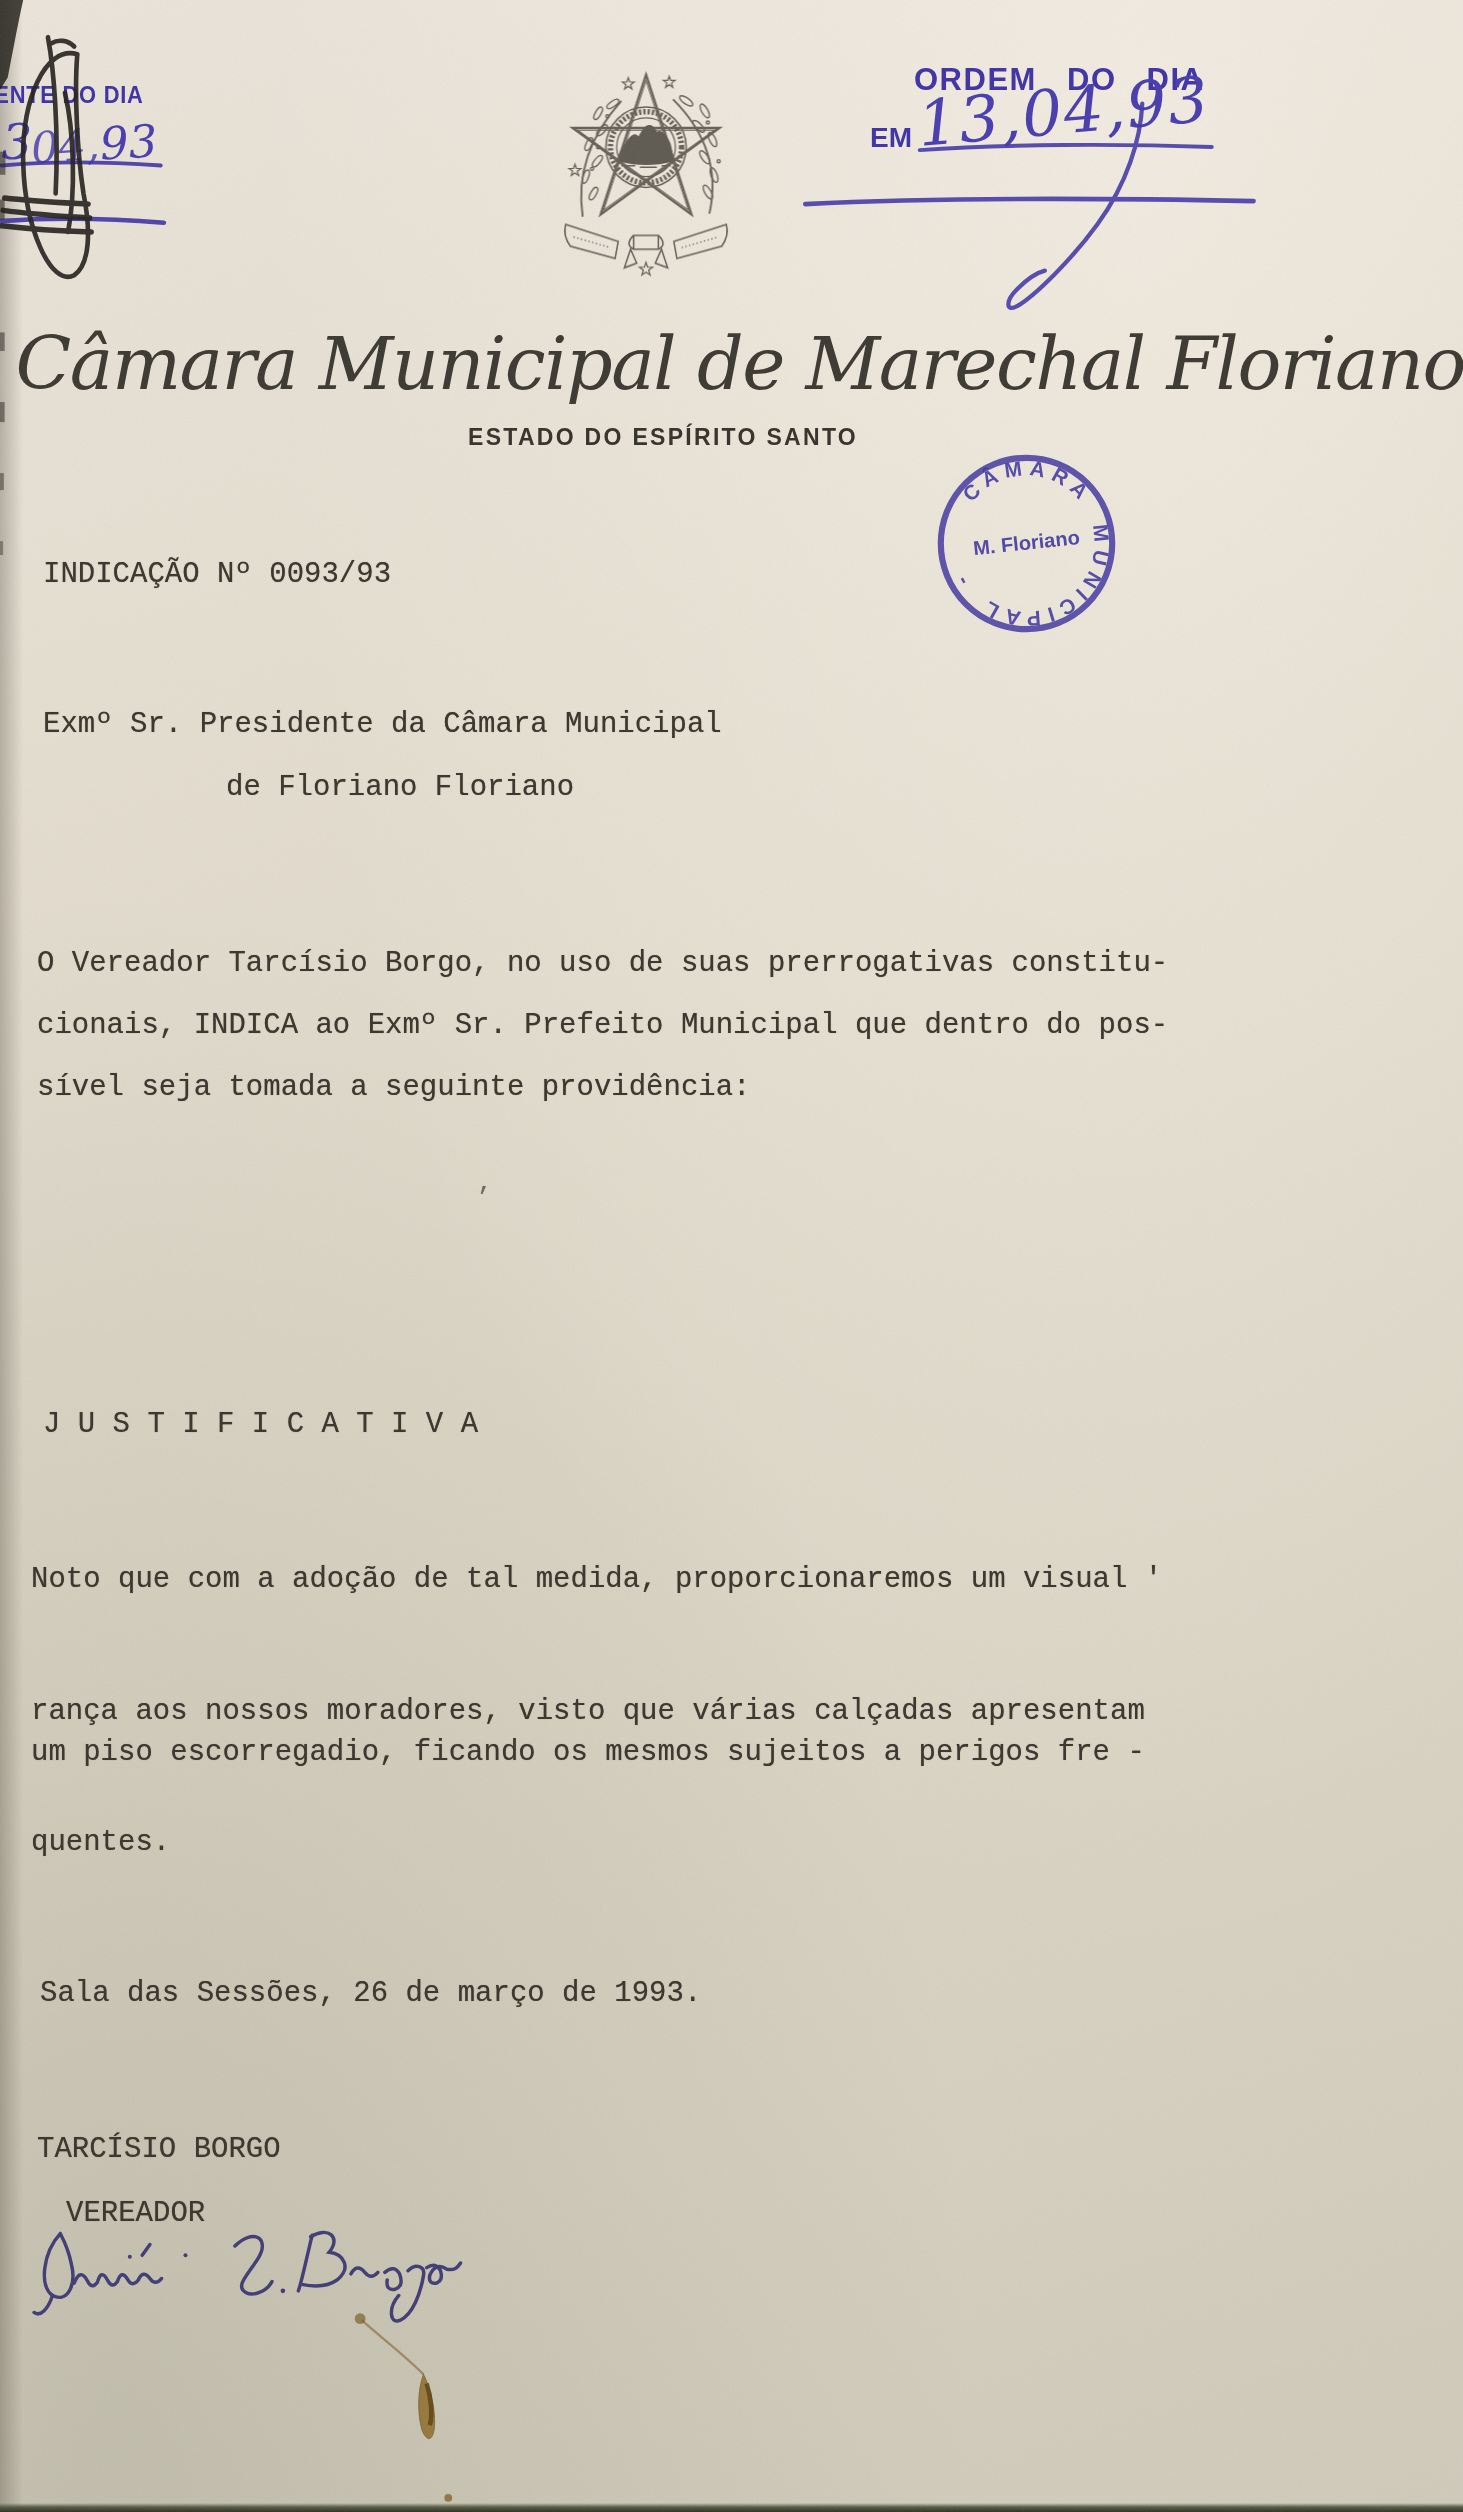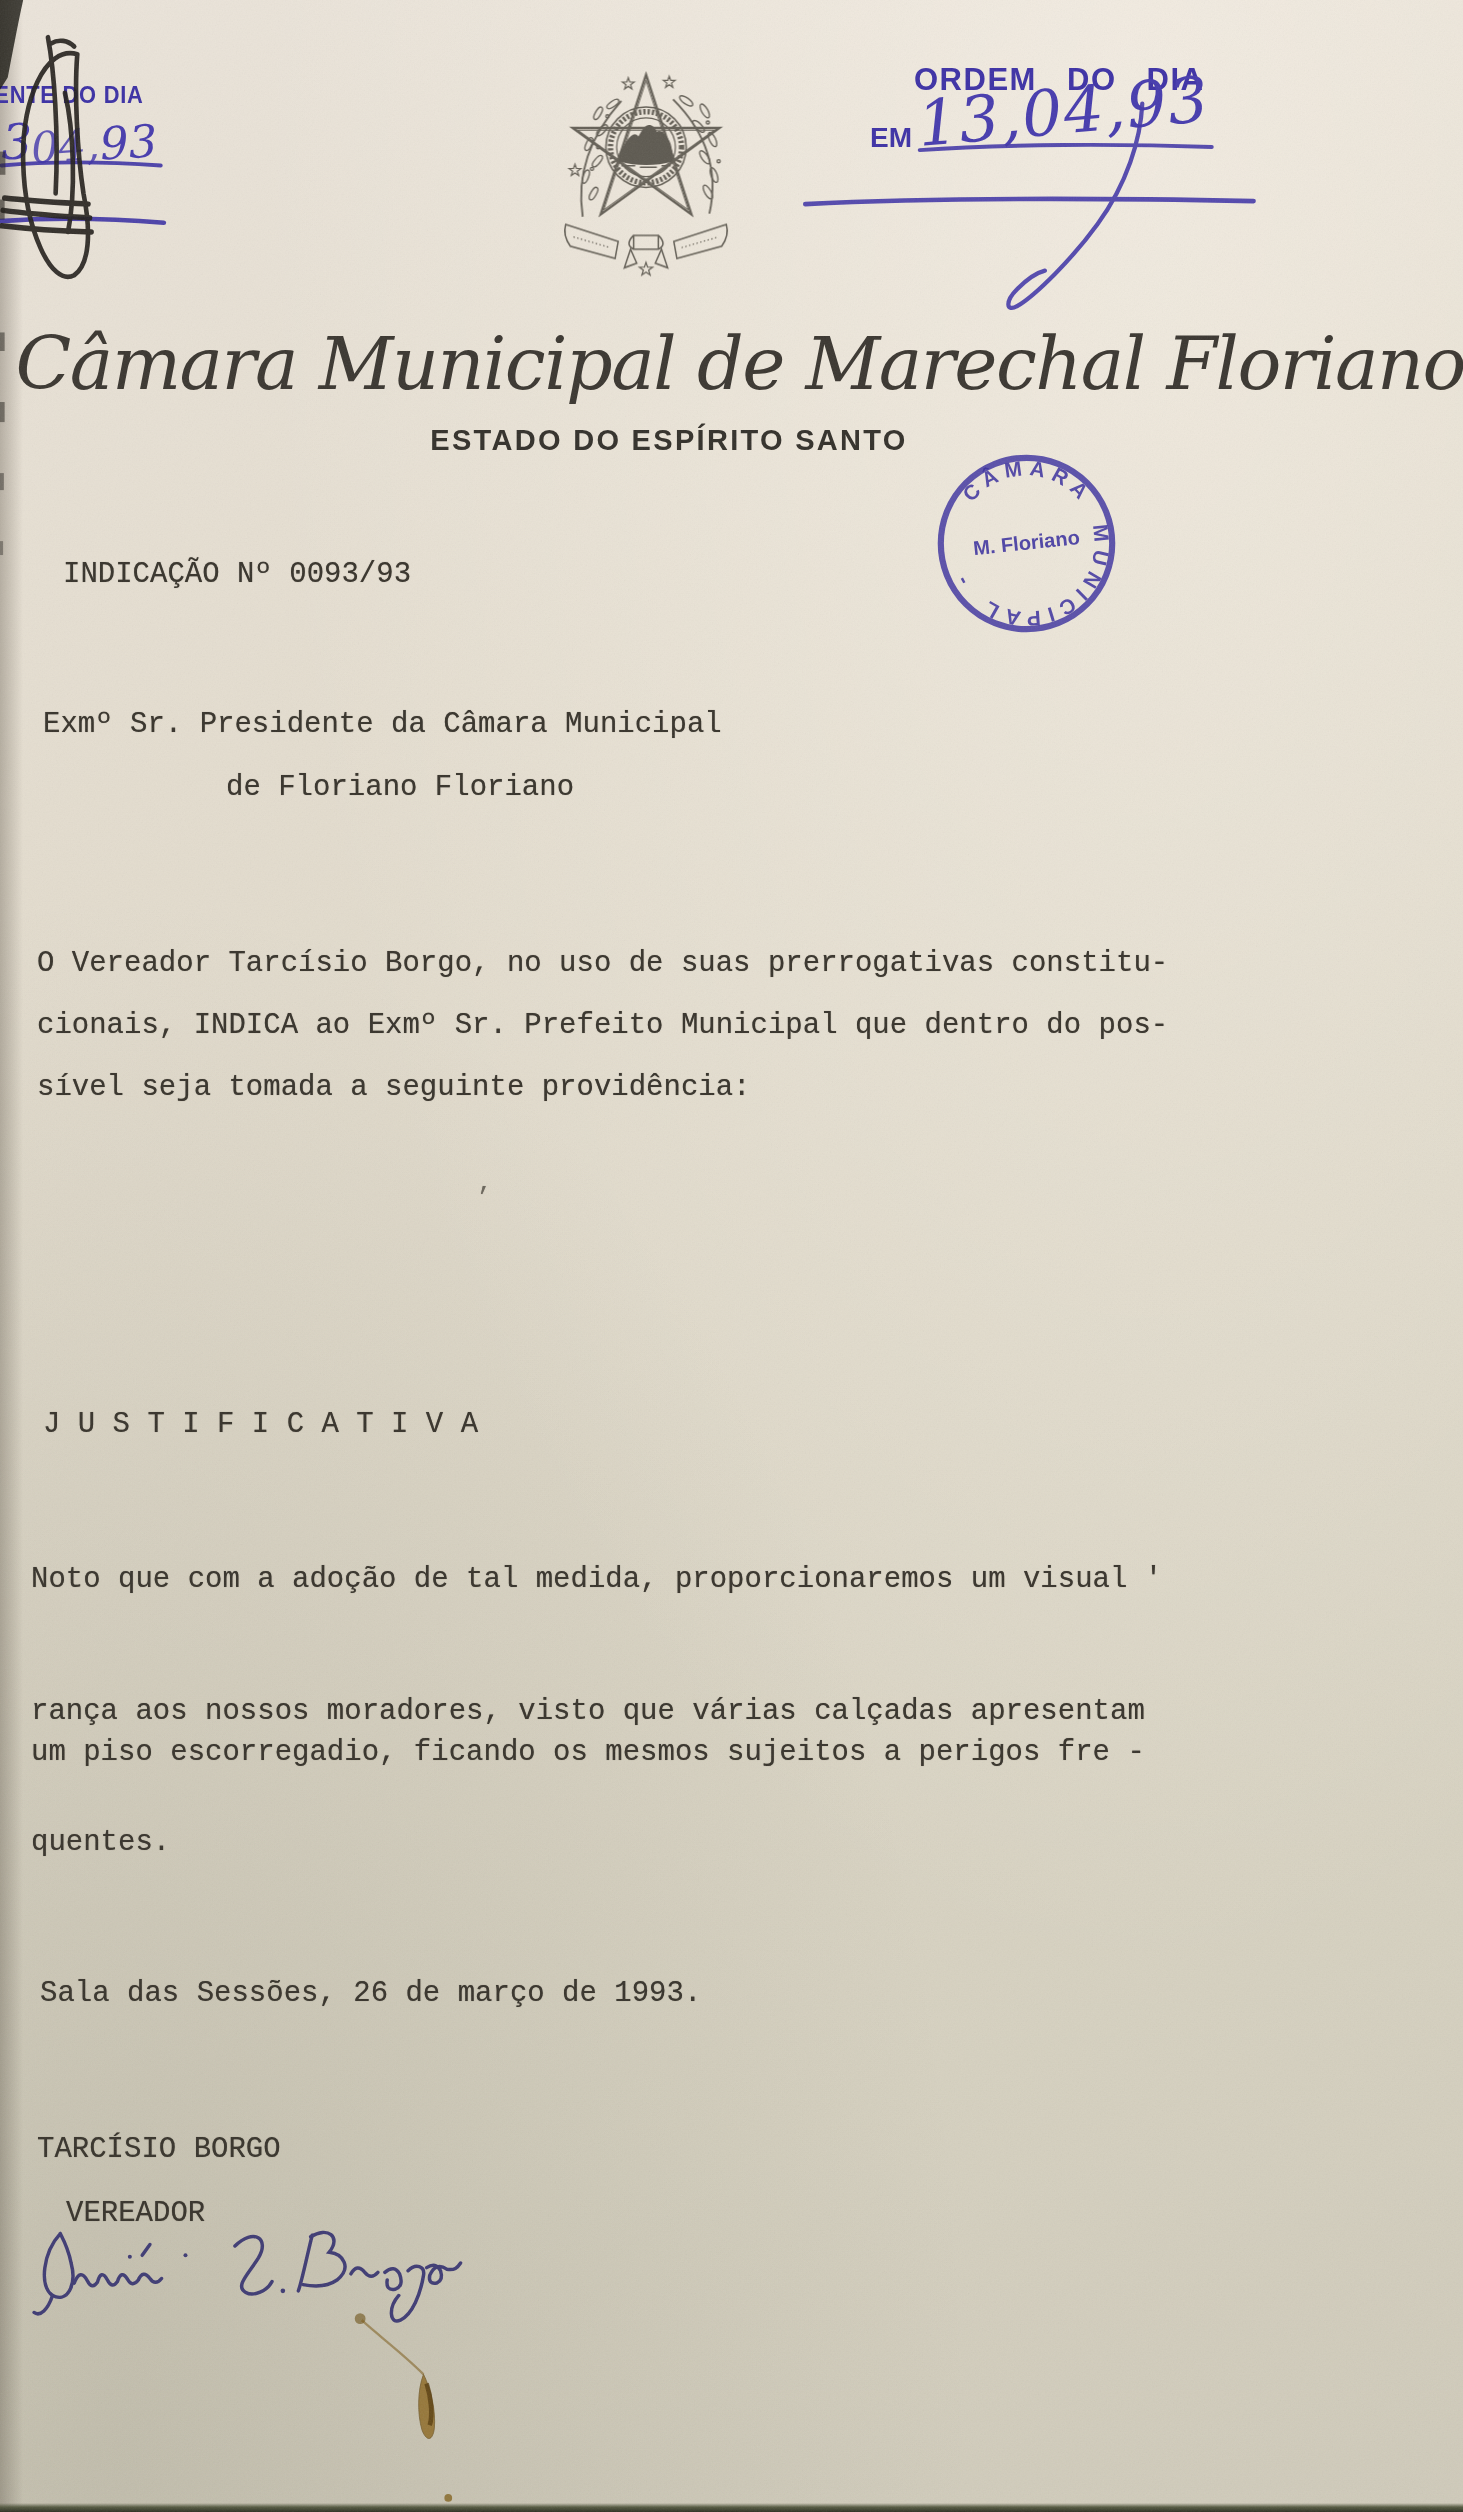--- a/index.html
+++ b/index.html
@@ -19,7 +19,7 @@
   .stampblue{color:#3c31a5;font-weight:bold;}
   .script-title{font-family:"DejaVu Serif",serif;font-style:italic;font-size:73px;color:#3b3731;
         letter-spacing:-1.5px;white-space:nowrap;}
-  .subtitle{font-weight:bold;font-size:29px;letter-spacing:2.3px;color:#34312b;margin-left:6px;}
+  .subtitle{font-weight:bold;font-size:23px;letter-spacing:2.3px;color:#34312b;}
   .hand{font-family:"DejaVu Serif",serif;font-style:italic;color:#473cae;white-space:nowrap;}
   svg{display:block;}
 </style>

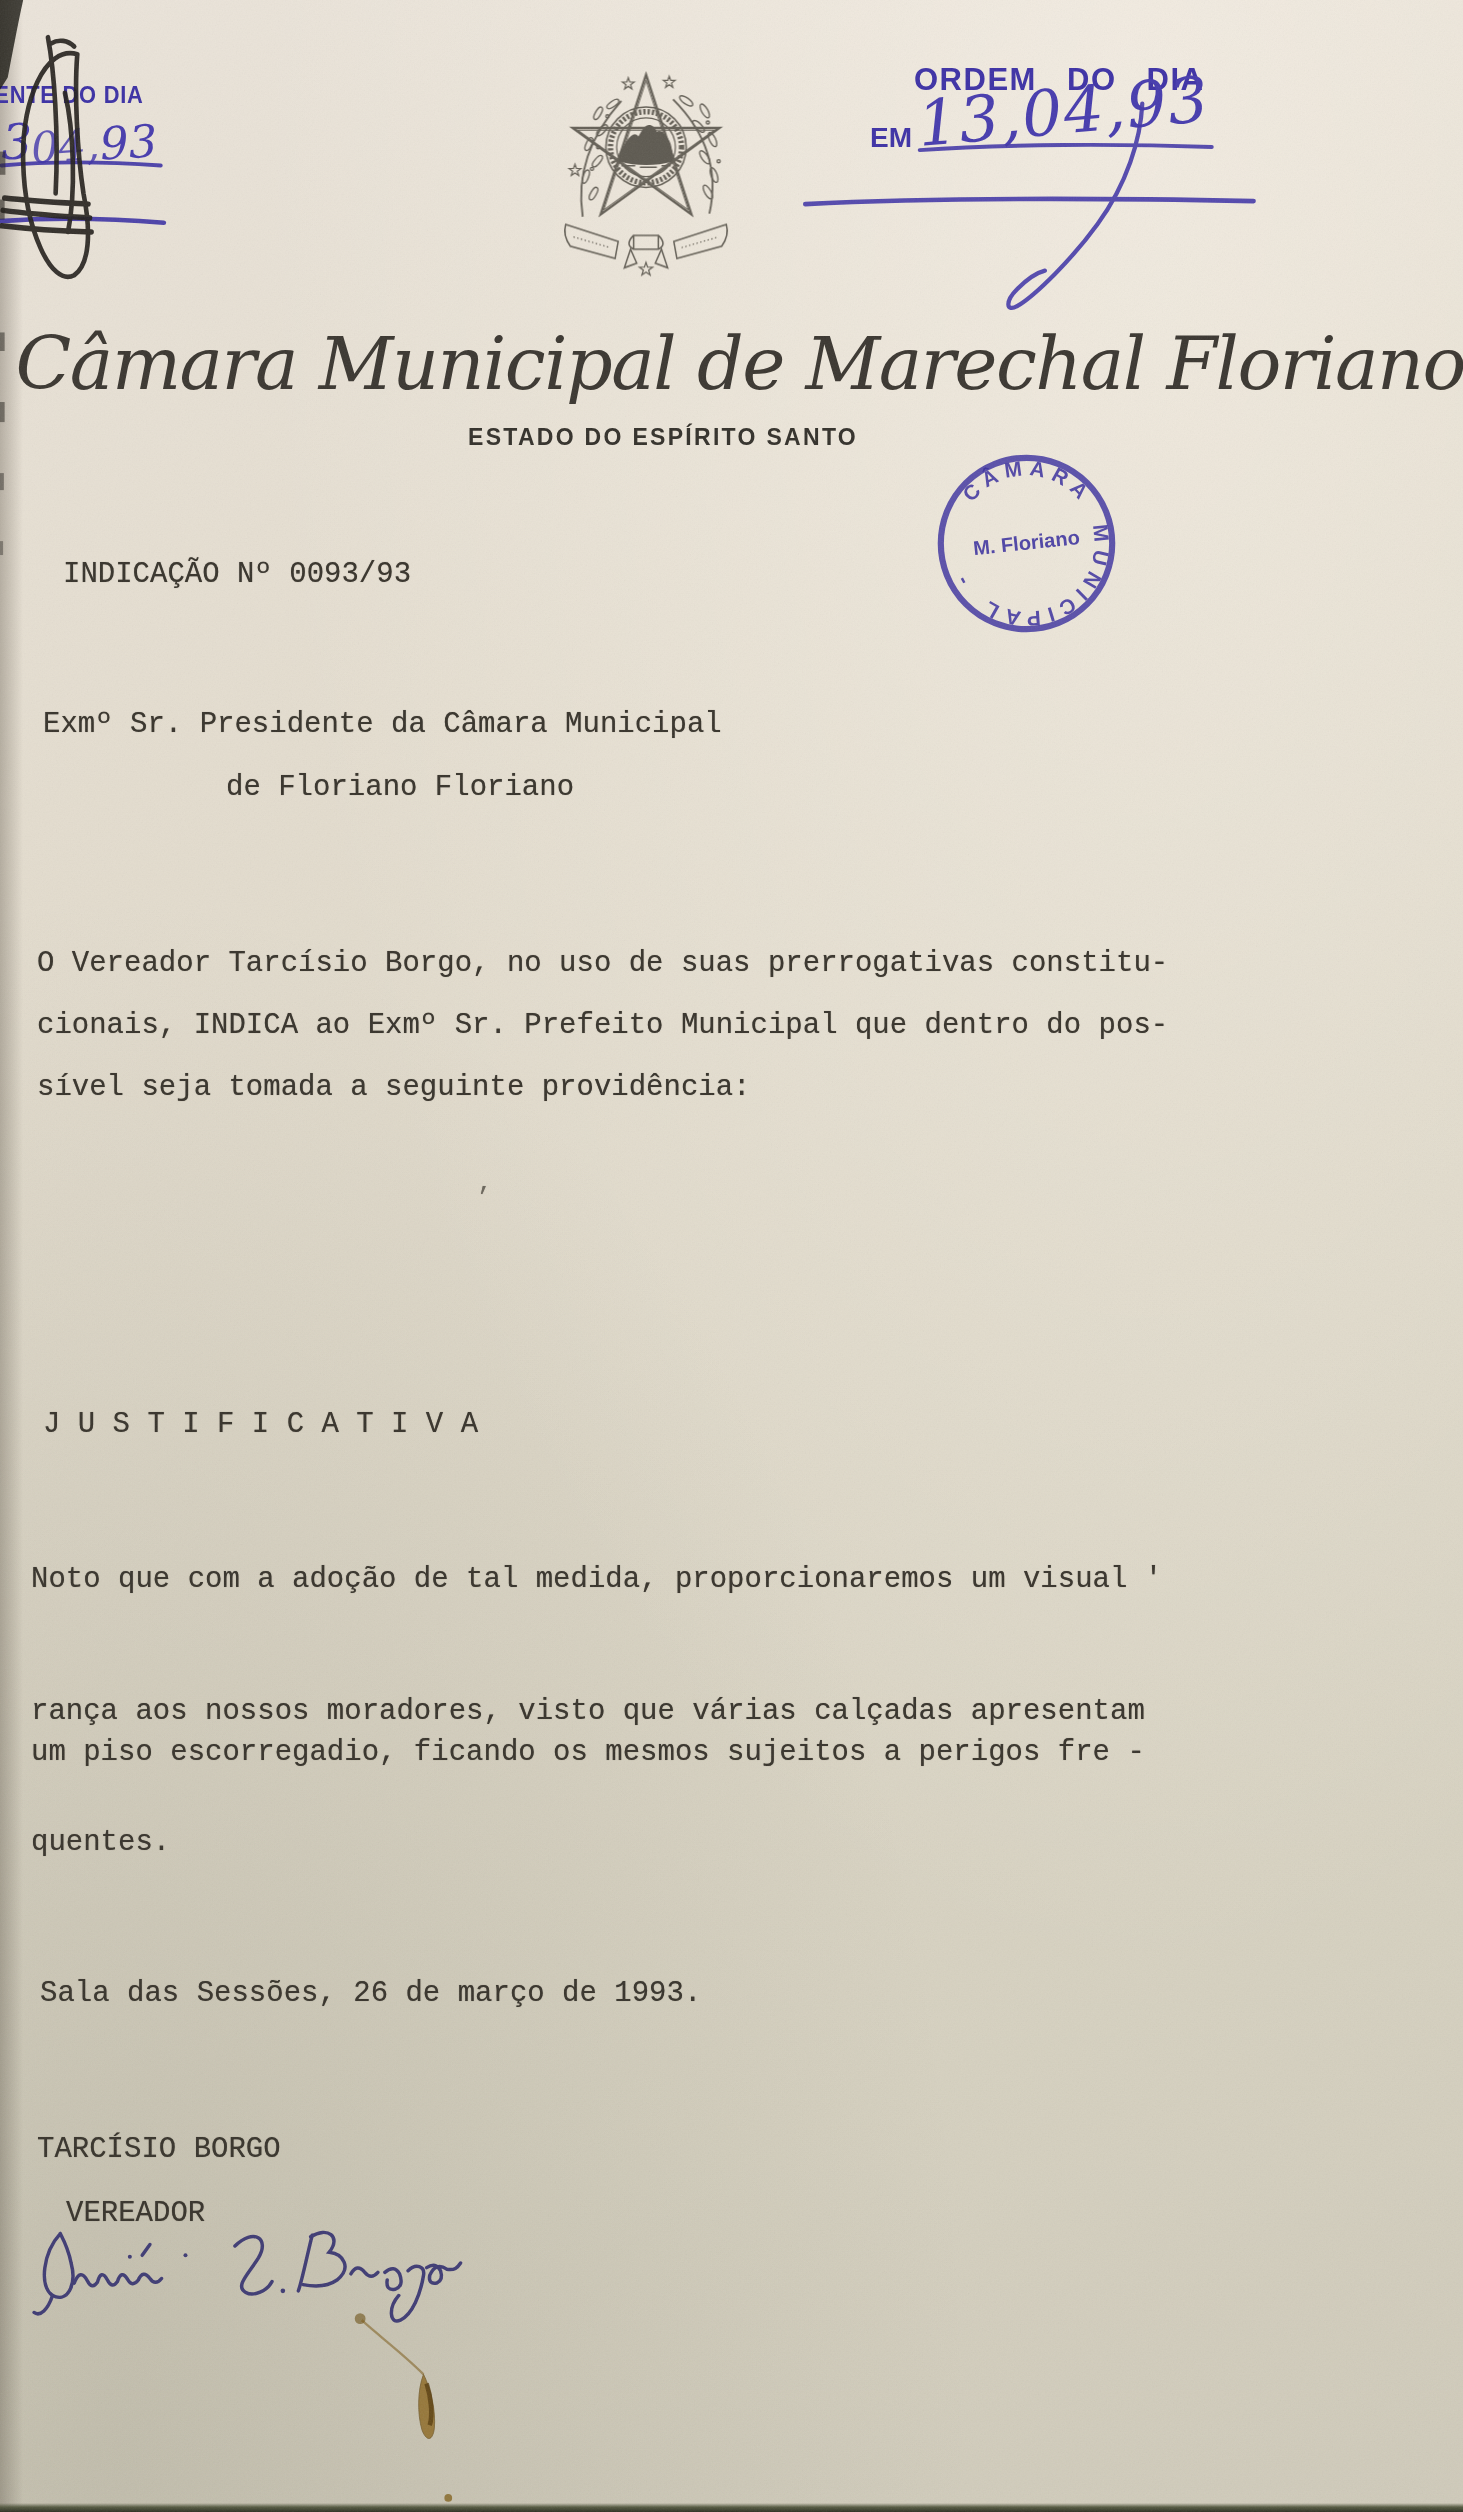--- a/index.html
+++ b/index.html
@@ -106,7 +106,7 @@
     <text x="125" y="133" text-anchor="middle" font-family="Liberation Sans,sans-serif" font-weight="bold" font-size="26" fill="#3a2f9f" opacity=".88" transform="rotate(-6 125 125)">M. Floriano</text>
   </svg>
 
-  <div class="abs mono" style="left:43px;top:560px;margin-left:20px;">INDICAÇÃO Nº 0093/93</div>
+  <div class="abs mono" style="left:43px;top:560px;">INDICAÇÃO Nº 0093/93</div>
 
   <div class="abs mono" style="left:43px;top:710px;">Exmº Sr. Presidente da Câmara Municipal</div>
   <div class="abs mono" style="left:226px;top:773px;">de Floriano Floriano</div>

